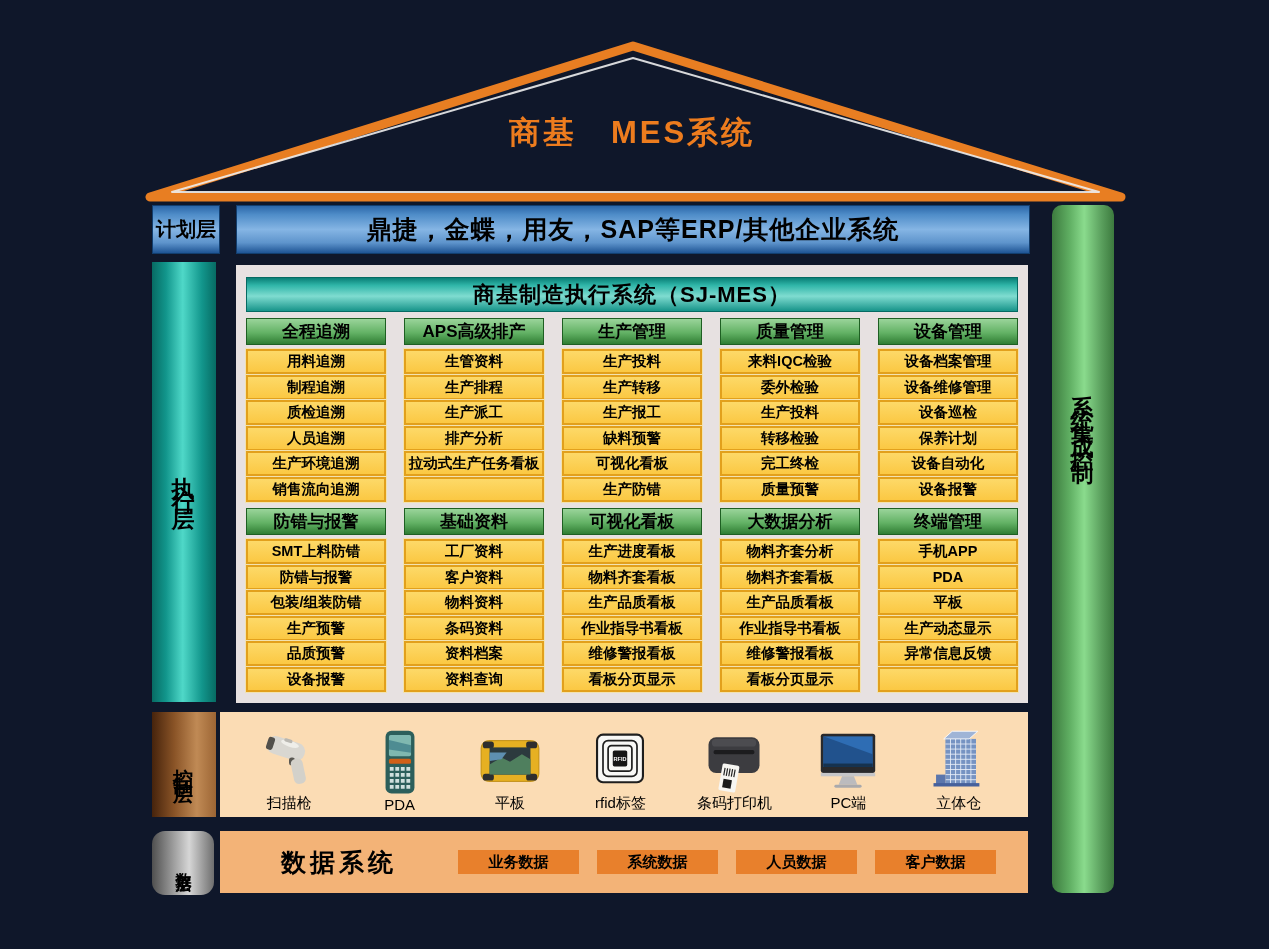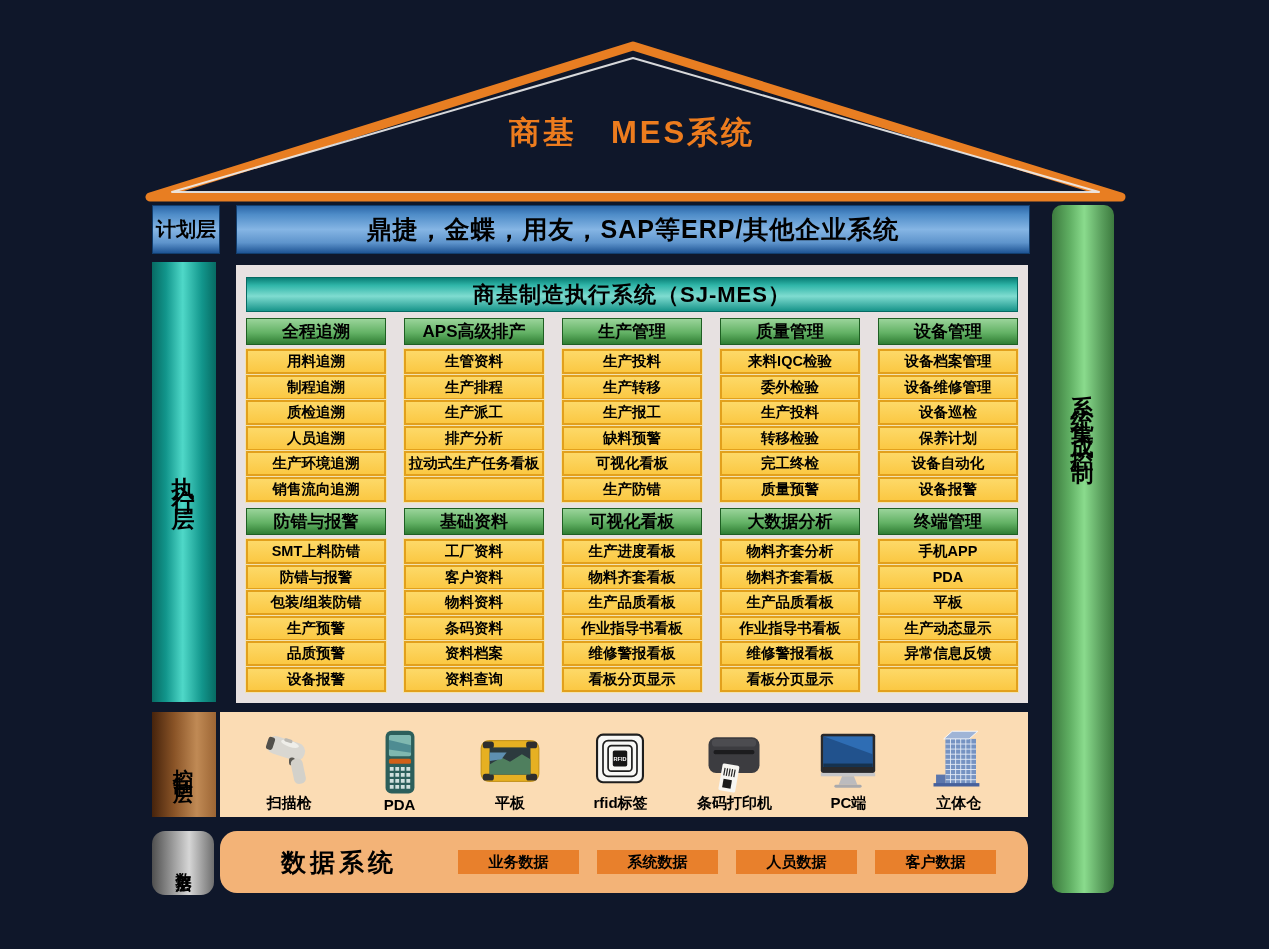--- a/index.html
+++ b/index.html
@@ -66,7 +66,7 @@
     display:flex;align-items:flex-end;justify-content:space-around;padding:0 14px;box-sizing:border-box;}
   .device{display:flex;flex-direction:column;align-items:center;justify-content:flex-end;height:100%;padding-bottom:4px;}
   .device svg{width:68px;height:70px;display:block;}
-  .device-label{font-size:15px;font-weight:bold;color:#000;white-space:nowrap;margin-top:-2px;}
+  .device-label{font-size:15px;font-weight:normal;color:#000;white-space:nowrap;margin-top:-2px;}
 
   
   .data-panel{left:220px;top:831px;width:808px;height:62px;background:#F3B377;

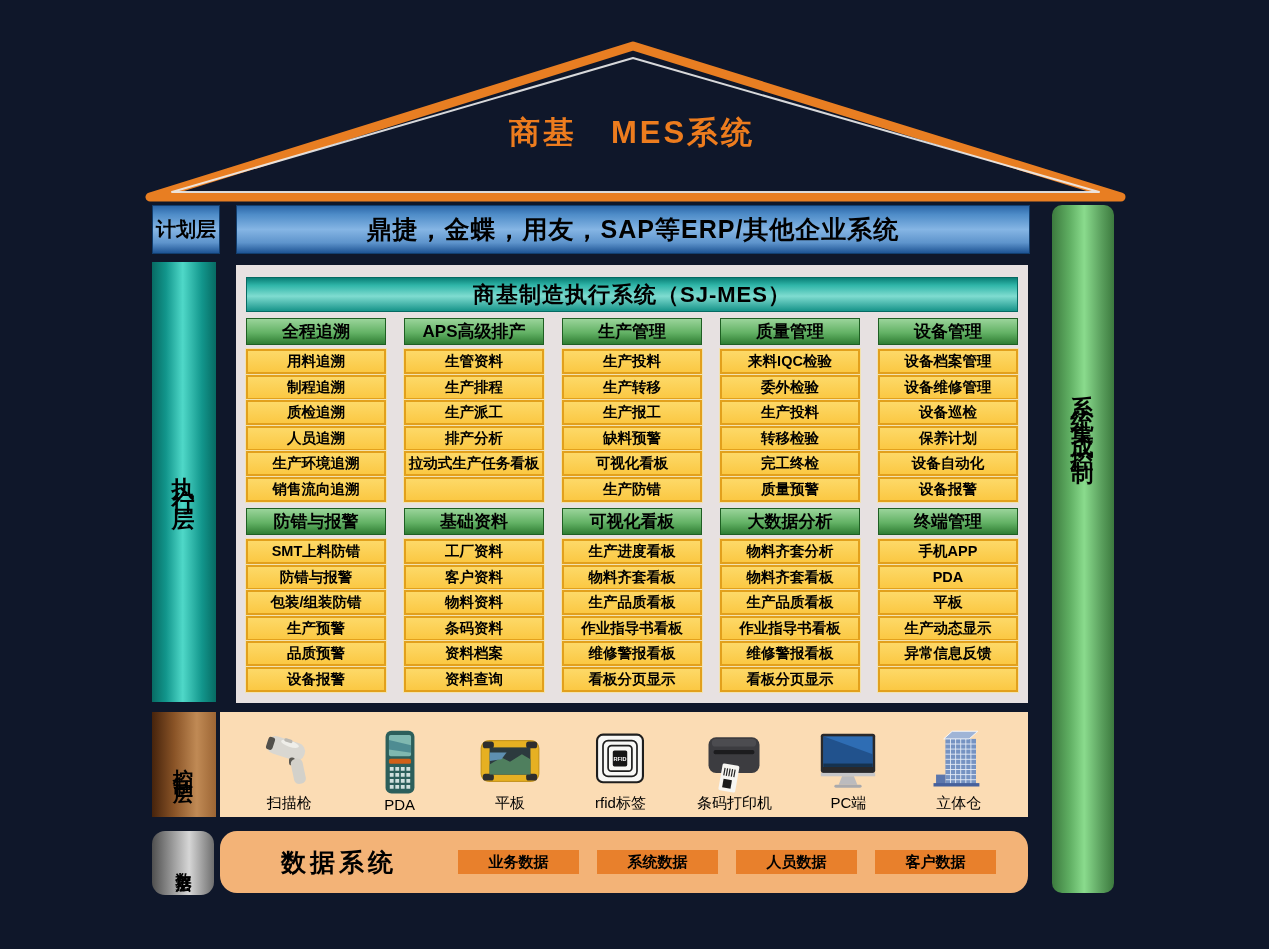--- a/index.html
+++ b/index.html
@@ -70,7 +70,7 @@
 
   
   .data-panel{left:220px;top:831px;width:808px;height:62px;background:#F3B377;
-    display:flex;align-items:center;box-sizing:border-box;padding:0 32px 0 0;border-radius:17px;}
+    display:flex;align-items:center;box-sizing:border-box;padding:0 32px 0 0;}
   .data-system-title{width:238px;text-align:center;font-size:25px;font-weight:bold;color:#000;letter-spacing:4px;}
   .data-chips{display:flex;gap:15px;flex:1;justify-content:space-between;}
   .data-chip{width:121px;height:24px;background:#E8802C;

